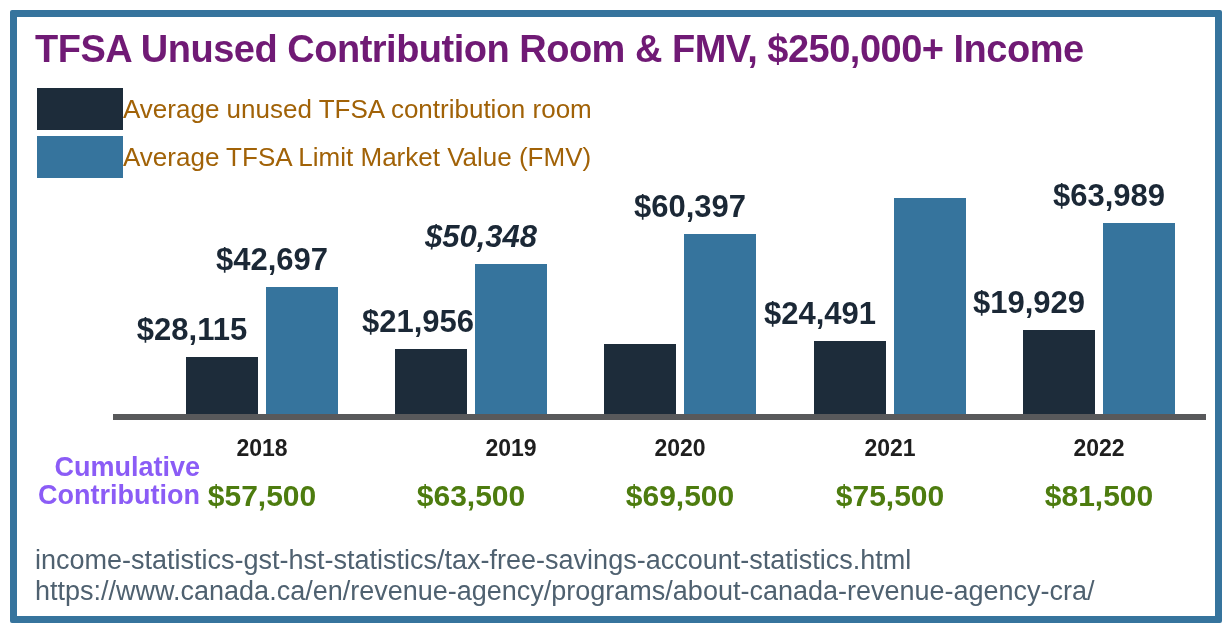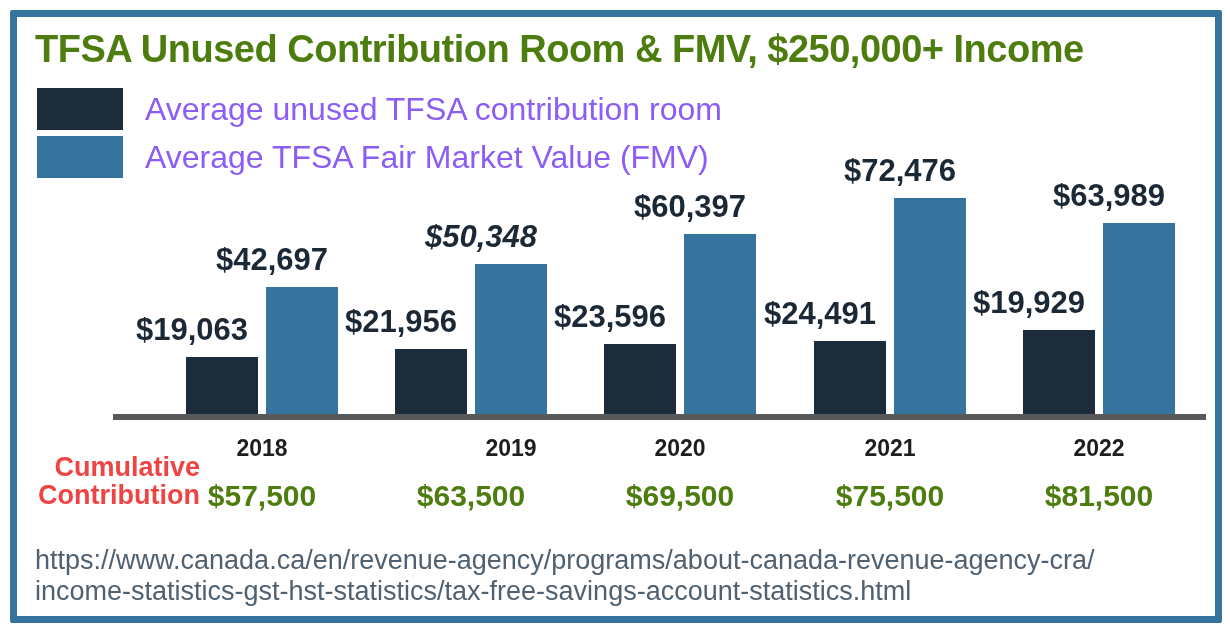--- a/index.html
+++ b/index.html
@@ -13,7 +13,7 @@
   }
   .chart-title{
     position:absolute;left:35px;top:28px;width:1160px;
-    font-size:38px;font-weight:700;color:#4d7c0f;letter-spacing:-0.5px;white-space:nowrap;
+    font-size:38px;font-weight:700;color:#701a75;letter-spacing:-0.5px;white-space:nowrap;
   }
   .legend-row{position:absolute;left:37px;display:flex;align-items:center;height:44px;}
   .legend-row.r1{top:87px;}

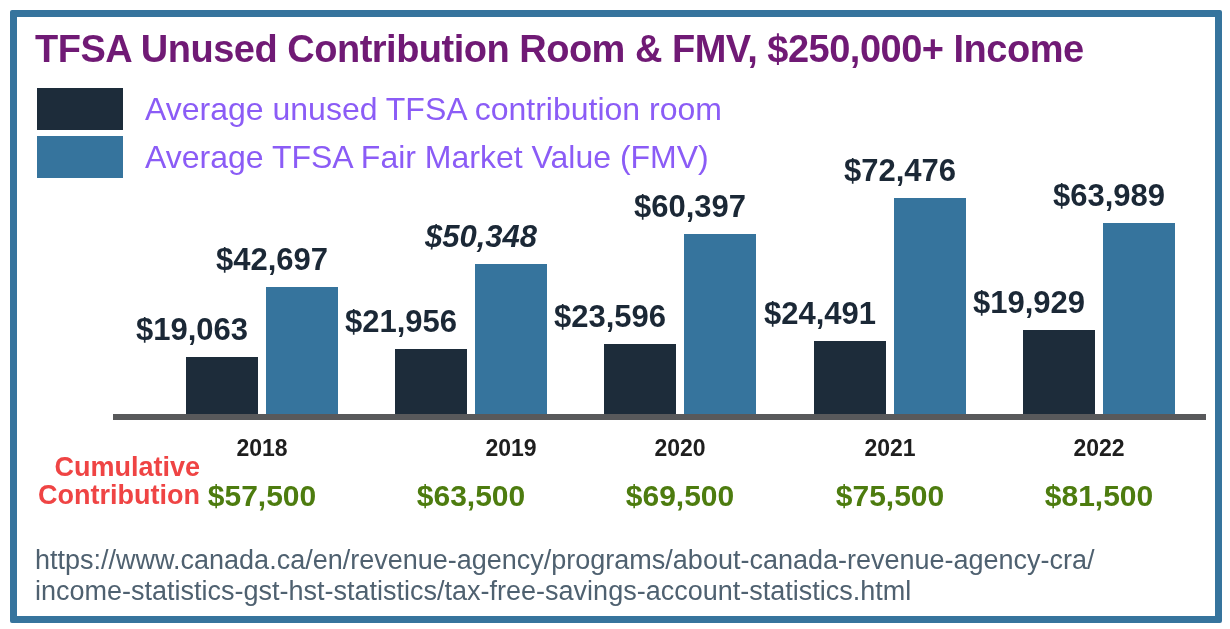--- a/index.html
+++ b/index.html
@@ -19,7 +19,7 @@
   .legend-row.r1{top:87px;}
   .legend-row.r2{top:135px;}
   .swatch{width:86px;height:42px;display:inline-block;flex:0 0 86px;}
-  .legend-label{margin-left:22px;font-size:32px;color:#8b5cf6;white-space:nowrap;}
+  .legend-label{font-size:26px;color:#a16207;white-space:nowrap;}
   .axis-baseline{position:absolute;left:113px;top:414px;width:1093px;height:6px;background:#58595b;}
   .bar{position:absolute;}
   .value-label{

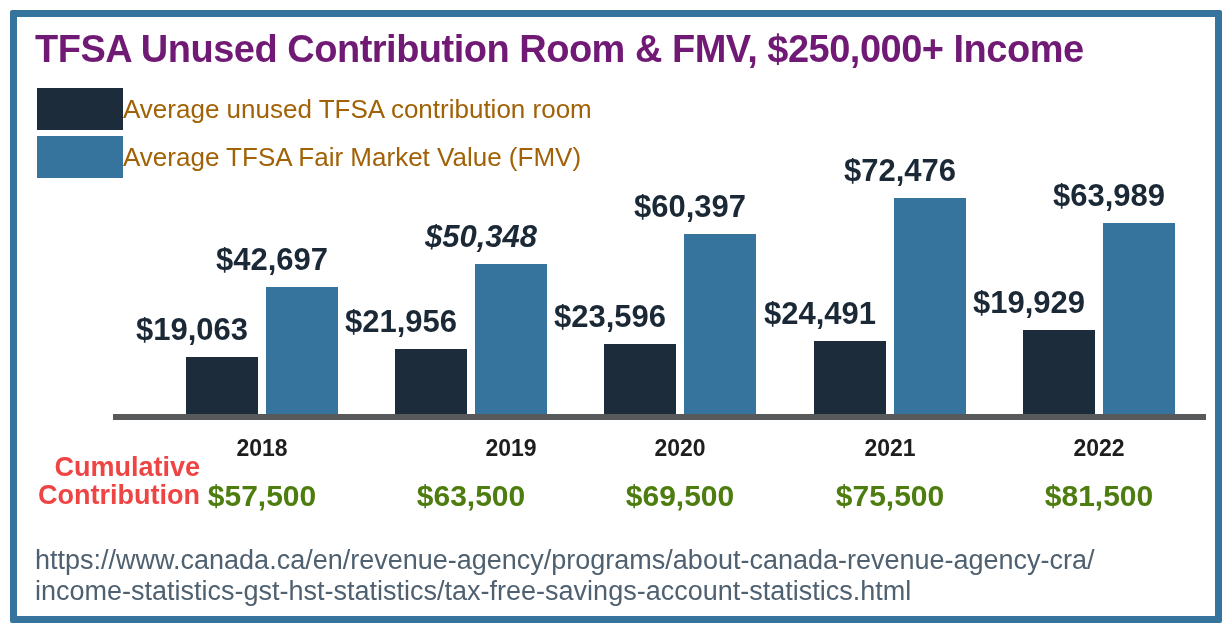--- a/index.html
+++ b/index.html
@@ -60,7 +60,7 @@
     </div>
     <div class="legend-row r2">
       <span class="swatch" style="background: rgb(54, 116, 157);"></span>
-      <span class="legend-label">Average TFSA Fair Market Value (FMV)</span>
+      <span class="legend-label">Average TFSA Limit Market Value (FMV)</span>
     </div>
   </div>
 

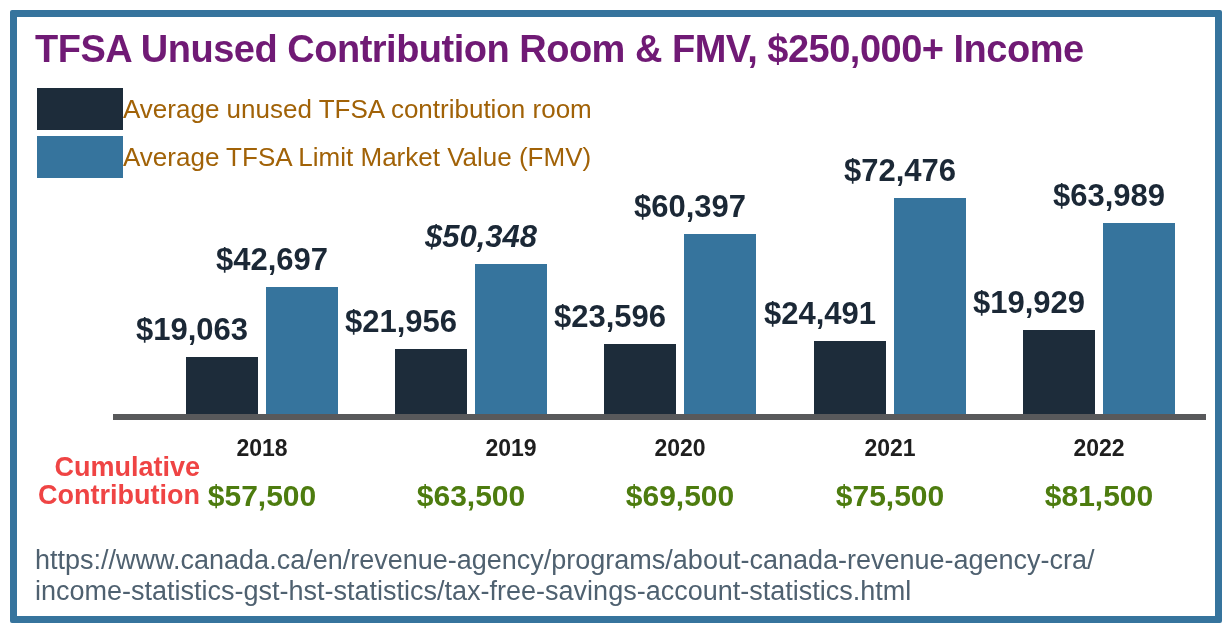--- a/index.html
+++ b/index.html
@@ -86,7 +86,6 @@
       <div class="bar" style="left: 814px; top: 341px; width: 72px; height: 73px; background: rgb(29, 44, 58);"></div>
       <div class="value-label" style="left: 820px; top: 295px;">$24,491</div>
       <div class="bar" style="left: 894px; top: 198px; width: 72px; height: 216px; background: rgb(54, 116, 157);"></div>
-      <div class="value-label" style="left: 900px; top: 152px;">$72,476</div>
       <div class="year-label" style="left: 890px;">2021</div>
       <div class="cumulative-value" style="left: 890px;">$75,500</div>
       <div class="bar" style="left: 1023px; top: 330px; width: 72px; height: 84px; background: rgb(29, 44, 58);"></div>

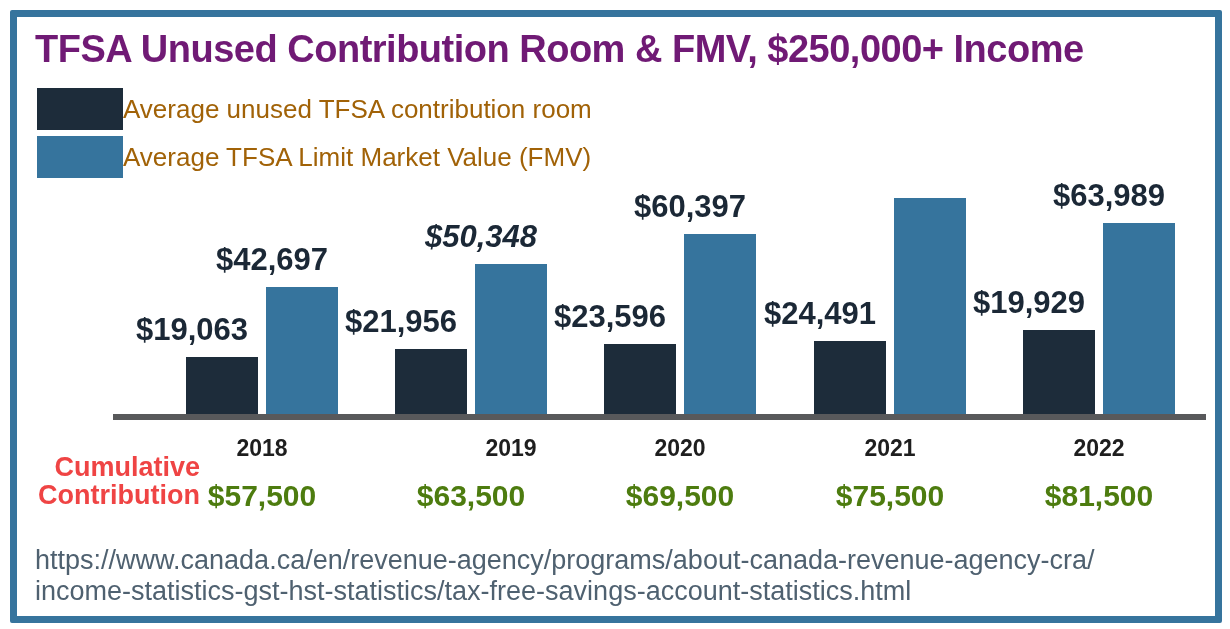--- a/index.html
+++ b/index.html
@@ -66,7 +66,7 @@
 
   <div style="position:absolute;left:0;top:0;width:1230px;height:629px;">
       <div class="bar" style="left: 186px; top: 357px; width: 72px; height: 57px; background: rgb(29, 44, 58);"></div>
-      <div class="value-label" style="left: 192px; top: 311px;">$19,063</div>
+      <div class="value-label" style="left: 192px; top: 311px;">$28,115</div>
       <div class="bar" style="left: 266px; top: 287px; width: 72px; height: 127px; background: rgb(54, 116, 157);"></div>
       <div class="value-label" style="left: 272px; top: 241px;">$42,697</div>
       <div class="year-label" style="left: 262px;">2018</div>

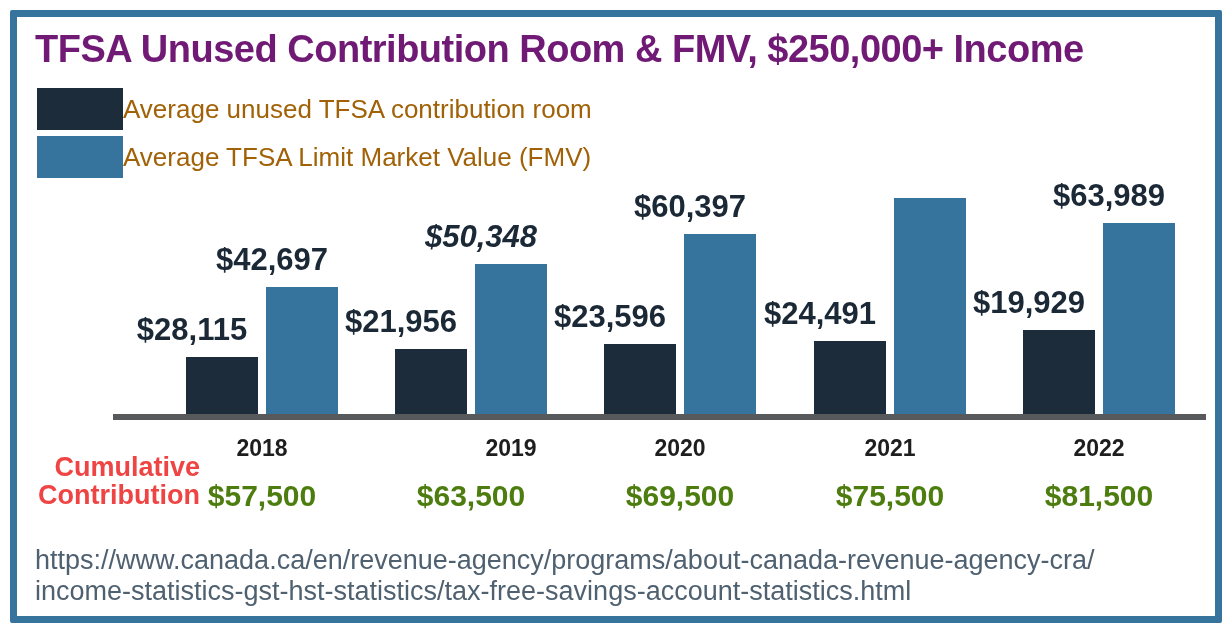--- a/index.html
+++ b/index.html
@@ -72,7 +72,7 @@
       <div class="year-label" style="left: 262px;">2018</div>
       <div class="cumulative-value" style="left: 262px;">$57,500</div>
       <div class="bar" style="left: 395px; top: 349px; width: 72px; height: 65px; background: rgb(29, 44, 58);"></div>
-      <div class="value-label" style="left: 401px; top: 303px;">$21,956</div>
+      <div class="value-label" style="left: 418px; top: 303px;">$21,956</div>
       <div class="bar" style="left: 475px; top: 264px; width: 72px; height: 150px; background: rgb(54, 116, 157);"></div>
       <div class="value-label" style="left: 481px; top: 218px; font-style: italic;">$50,348</div>
       <div class="year-label" style="left: 471px; margin-left: 40px;">2019</div>

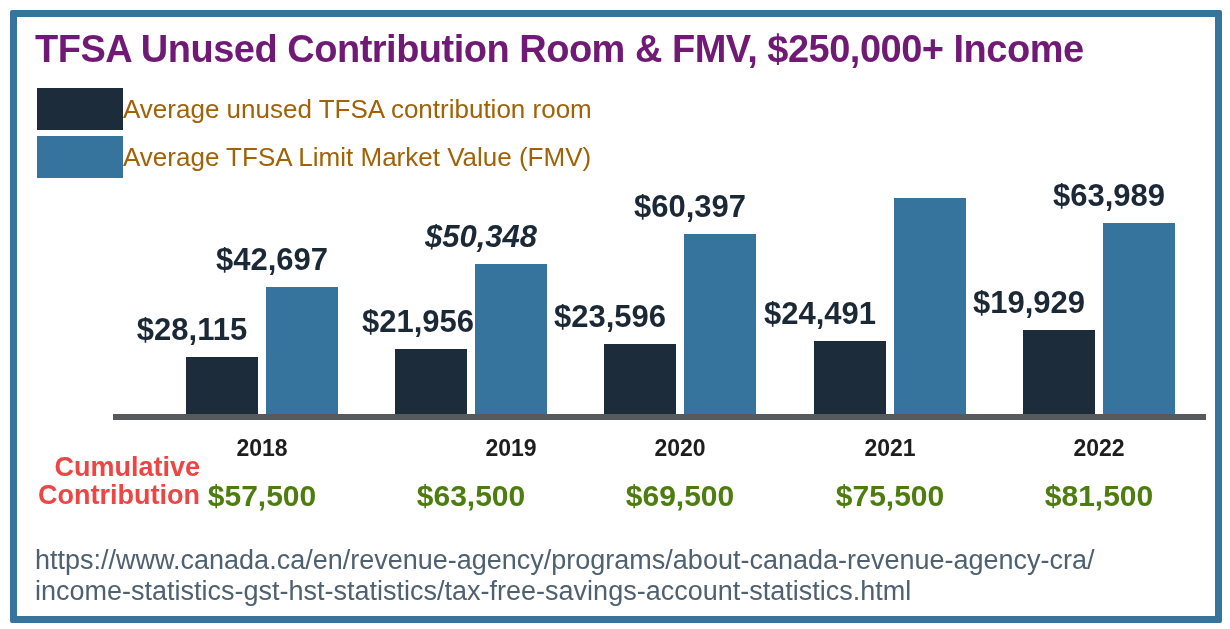--- a/index.html
+++ b/index.html
@@ -78,7 +78,6 @@
       <div class="year-label" style="left: 471px; margin-left: 40px;">2019</div>
       <div class="cumulative-value" style="left: 471px;">$63,500</div>
       <div class="bar" style="left: 604px; top: 344px; width: 72px; height: 70px; background: rgb(29, 44, 58);"></div>
-      <div class="value-label" style="left: 610px; top: 298px;">$23,596</div>
       <div class="bar" style="left: 684px; top: 234px; width: 72px; height: 180px; background: rgb(54, 116, 157);"></div>
       <div class="value-label" style="left: 690px; top: 188px;">$60,397</div>
       <div class="year-label" style="left: 680px;">2020</div>

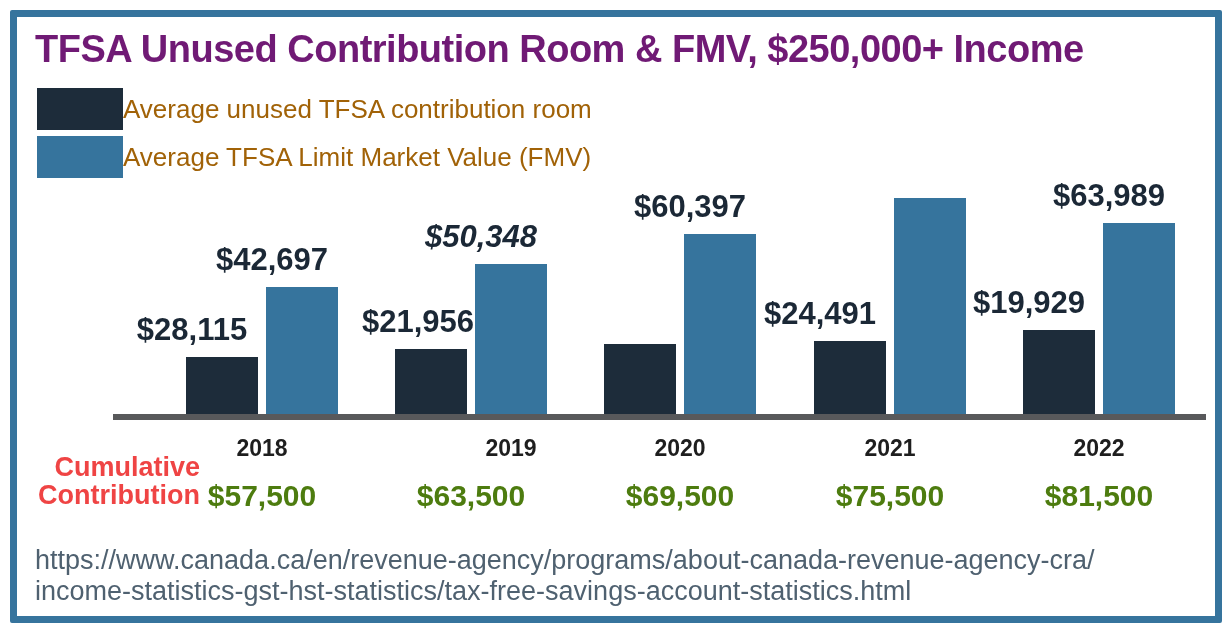--- a/index.html
+++ b/index.html
@@ -36,7 +36,7 @@
   }
   .cumulative-label{
     position:absolute;left:28px;top:453px;width:172px;text-align:right;
-    font-size:27px;line-height:28px;font-weight:700;color:#ef4444;
+    font-size:27px;line-height:28px;font-weight:700;color:#8b5cf6;
   }
   .source-url{
     position:absolute;left:35px;top:545px;width:1150px;

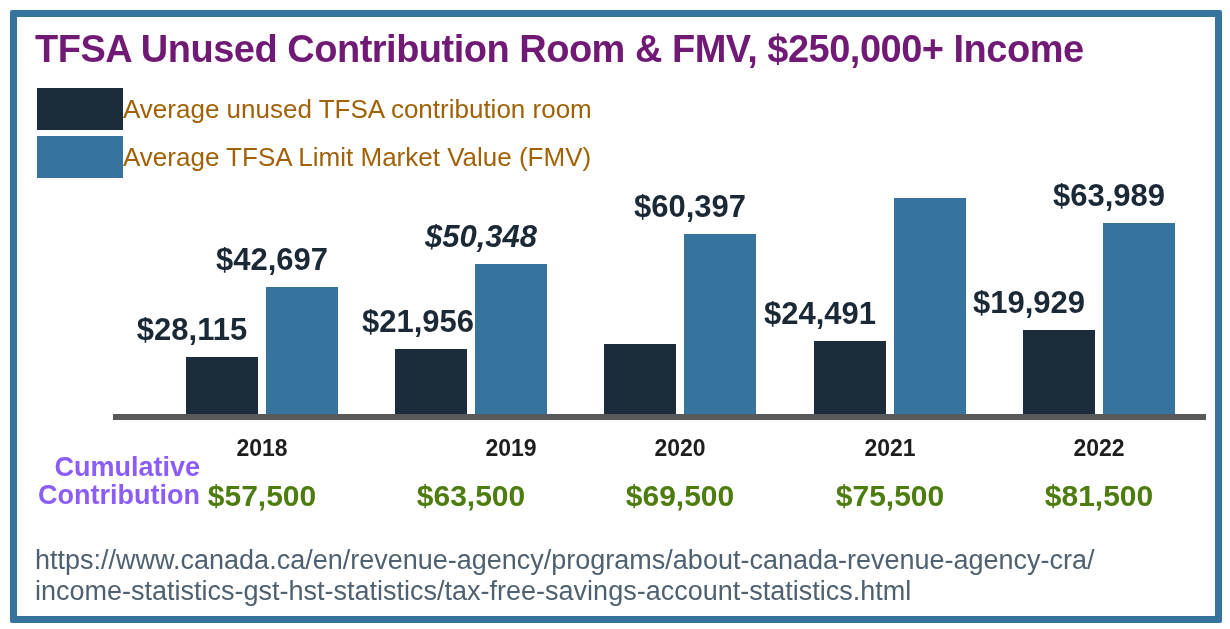--- a/index.html
+++ b/index.html
@@ -103,8 +103,8 @@
   </div>
 
   <div class="source-url">
+    <div>income-statistics-gst-hst-statistics/tax-free-savings-account-statistics.html</div>
     <div>https://www.canada.ca/en/revenue-agency/programs/about-canada-revenue-agency-cra/</div>
-    <div>income-statistics-gst-hst-statistics/tax-free-savings-account-statistics.html</div>
   </div>
 
 </div>

